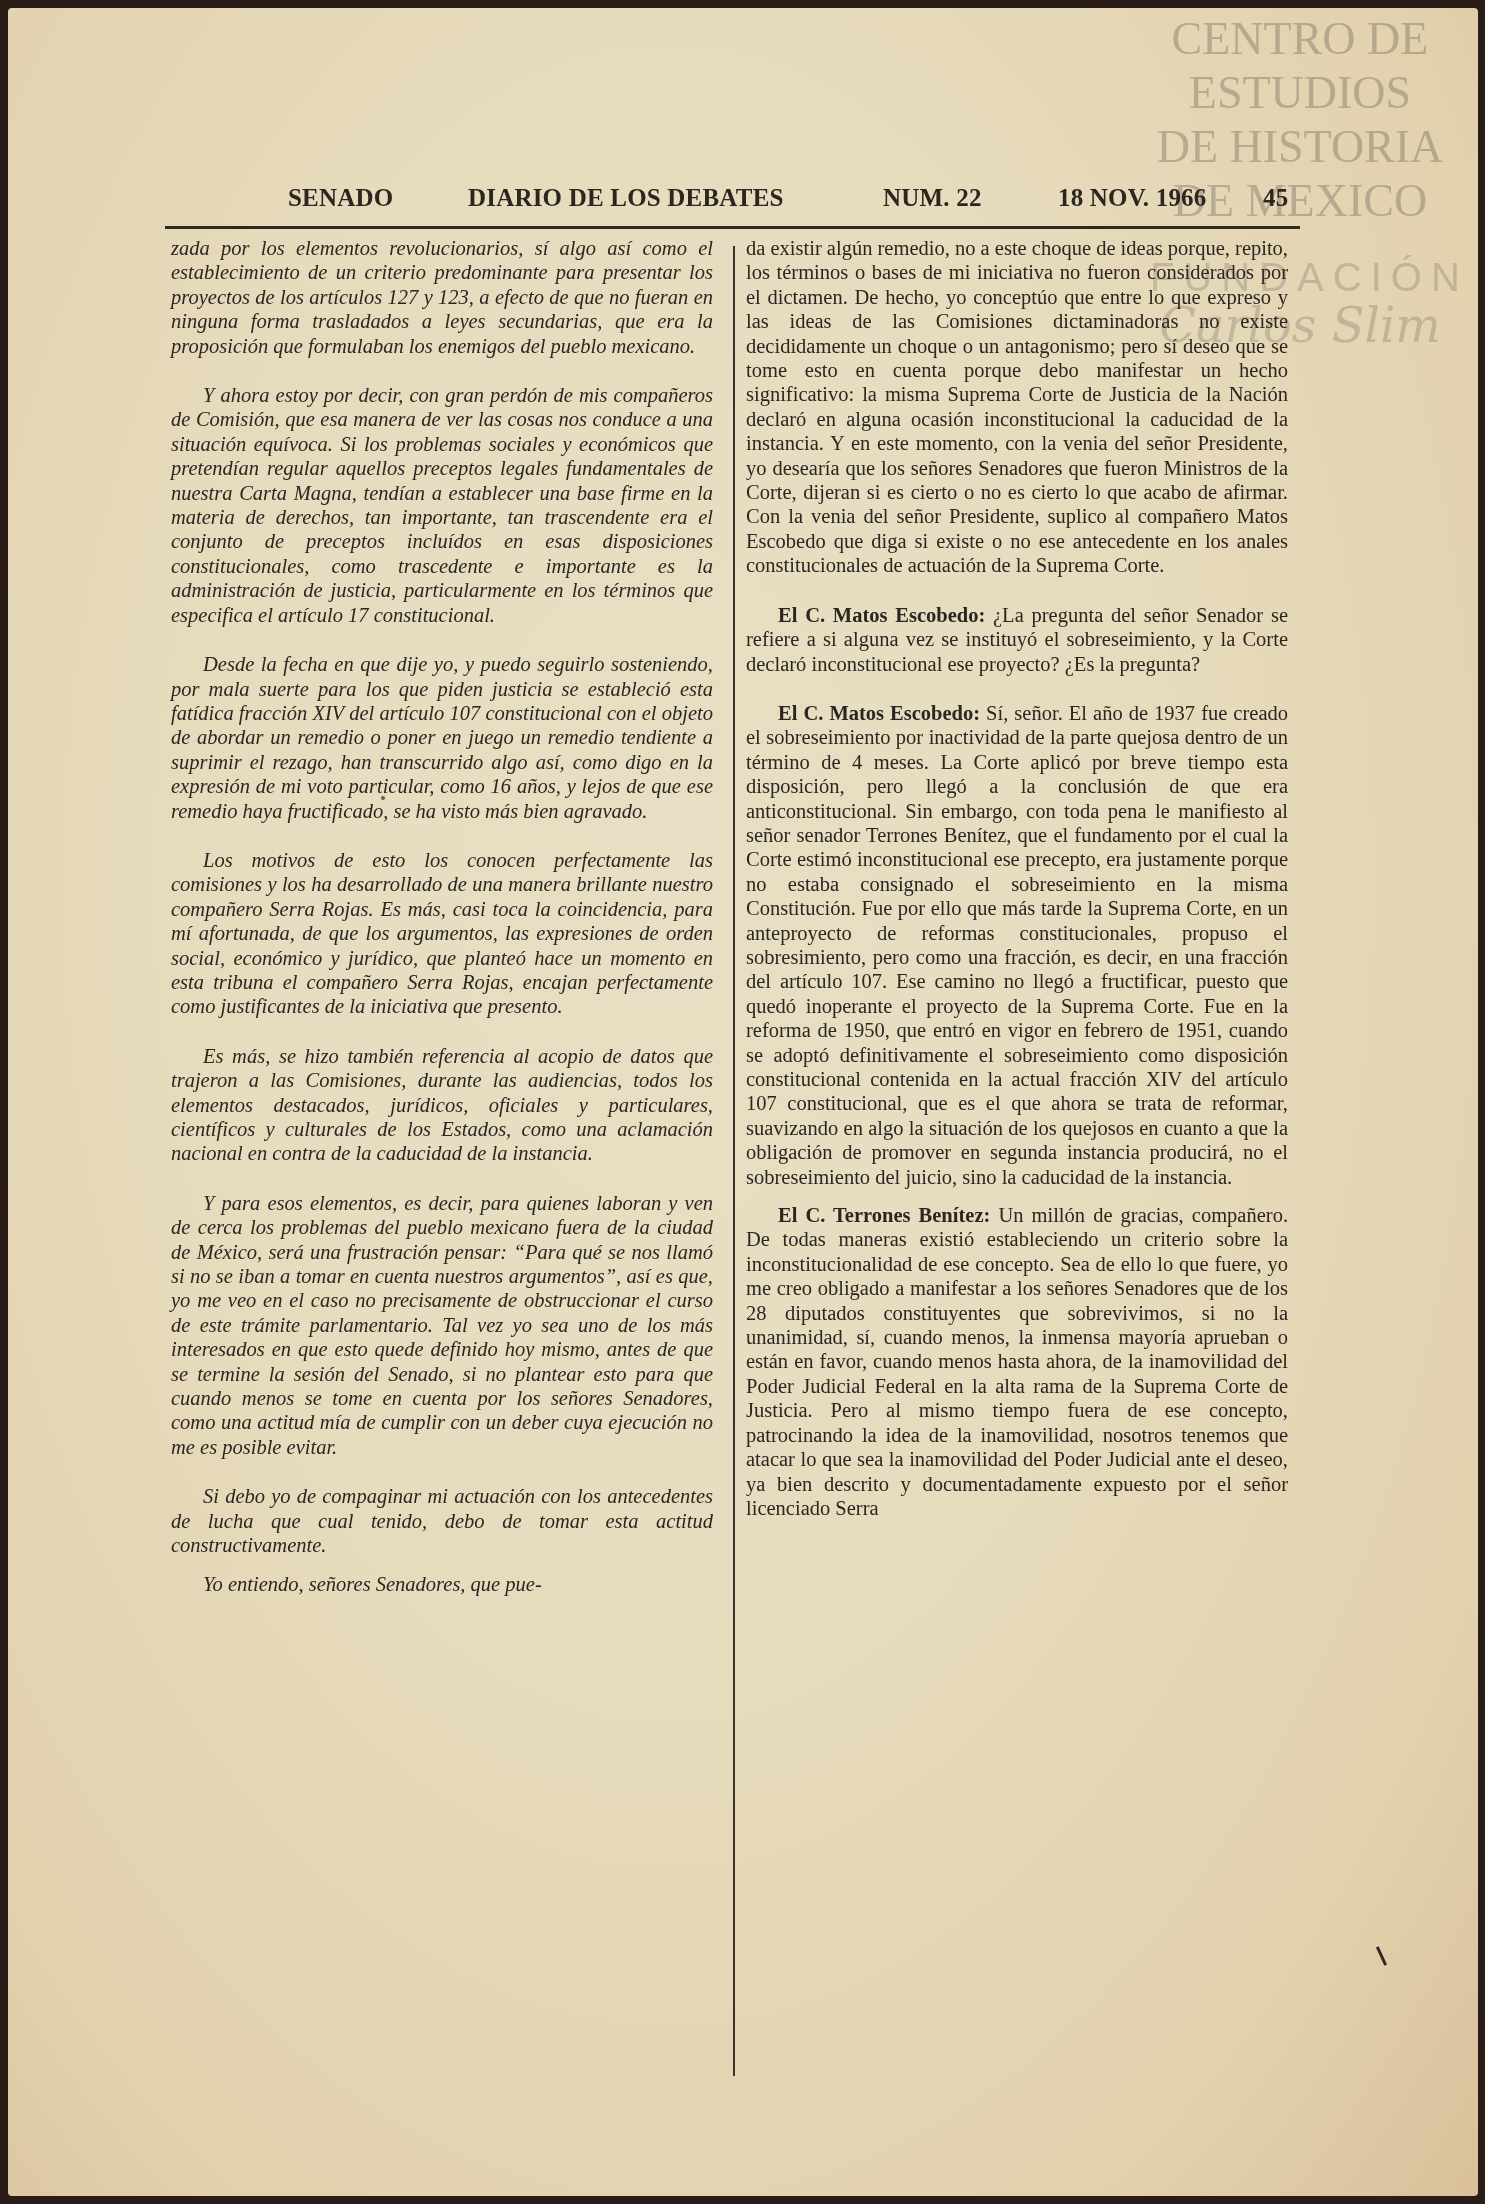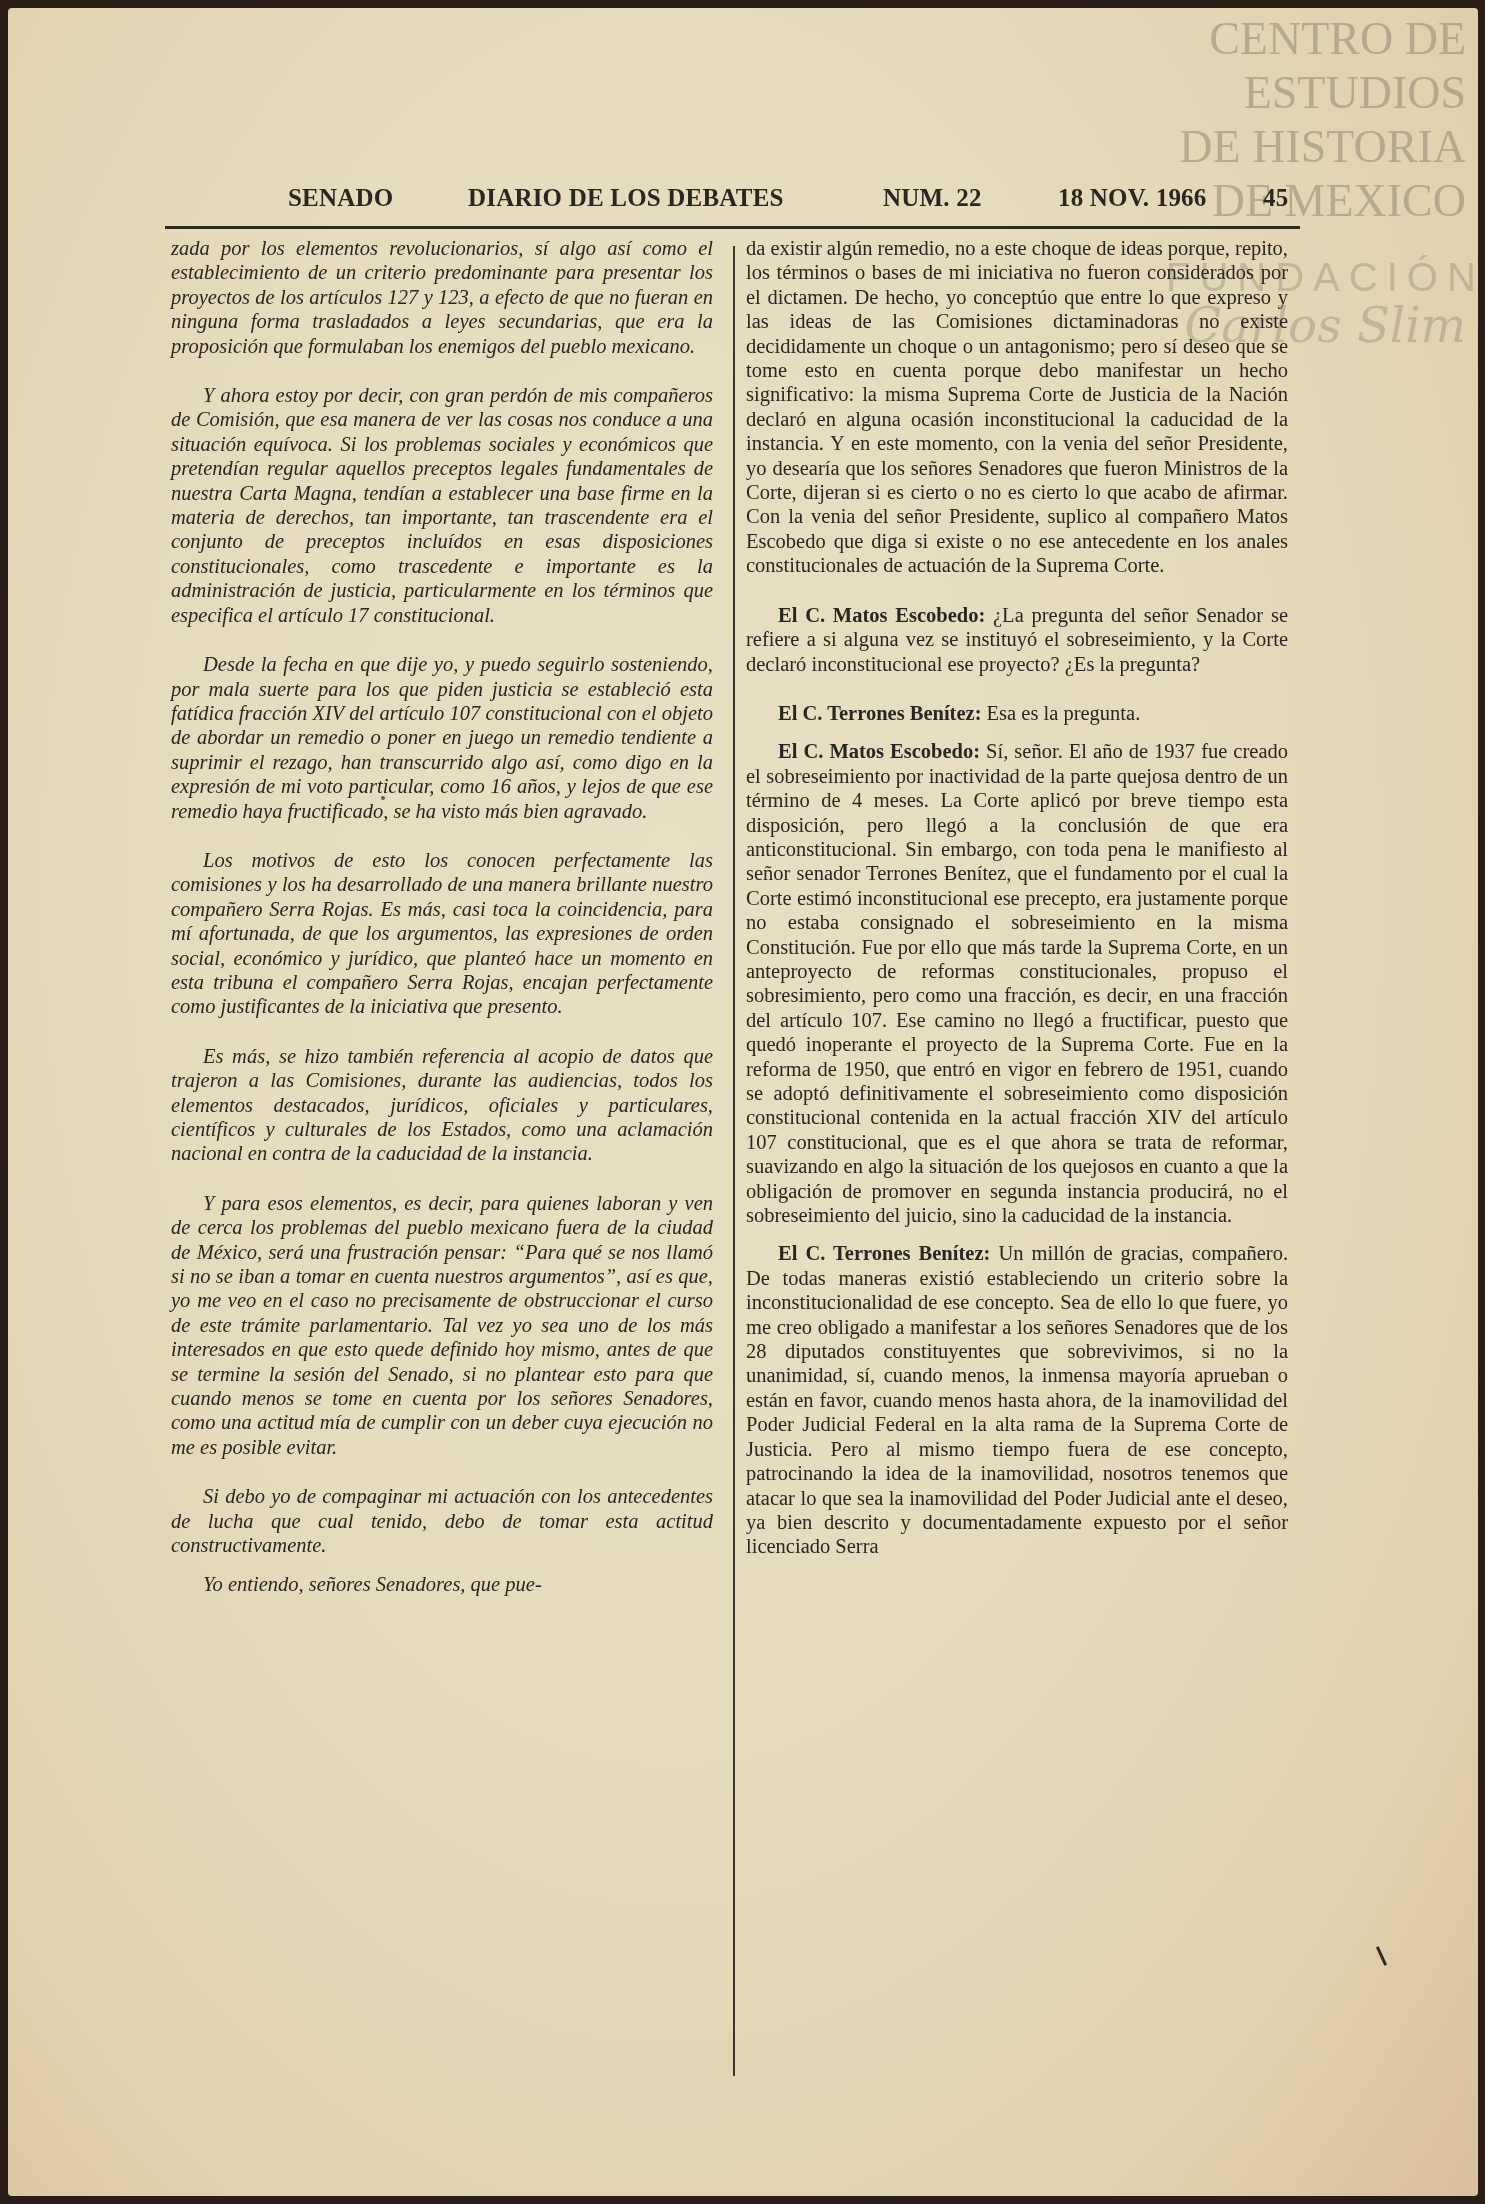--- a/index.html
+++ b/index.html
@@ -16,9 +16,9 @@
     border-radius: 4px;
   }
   .watermark {
-    position: absolute; right: 12px; top: 4px;
+    position: absolute; right: 28px; top: 4px;
     width: 300px;
-    text-align: right;
+    text-align: center;
     color: rgba(120, 110, 95, 0.42);
     font-family: "Liberation Serif", serif;
     font-size: 46px; line-height: 54px;

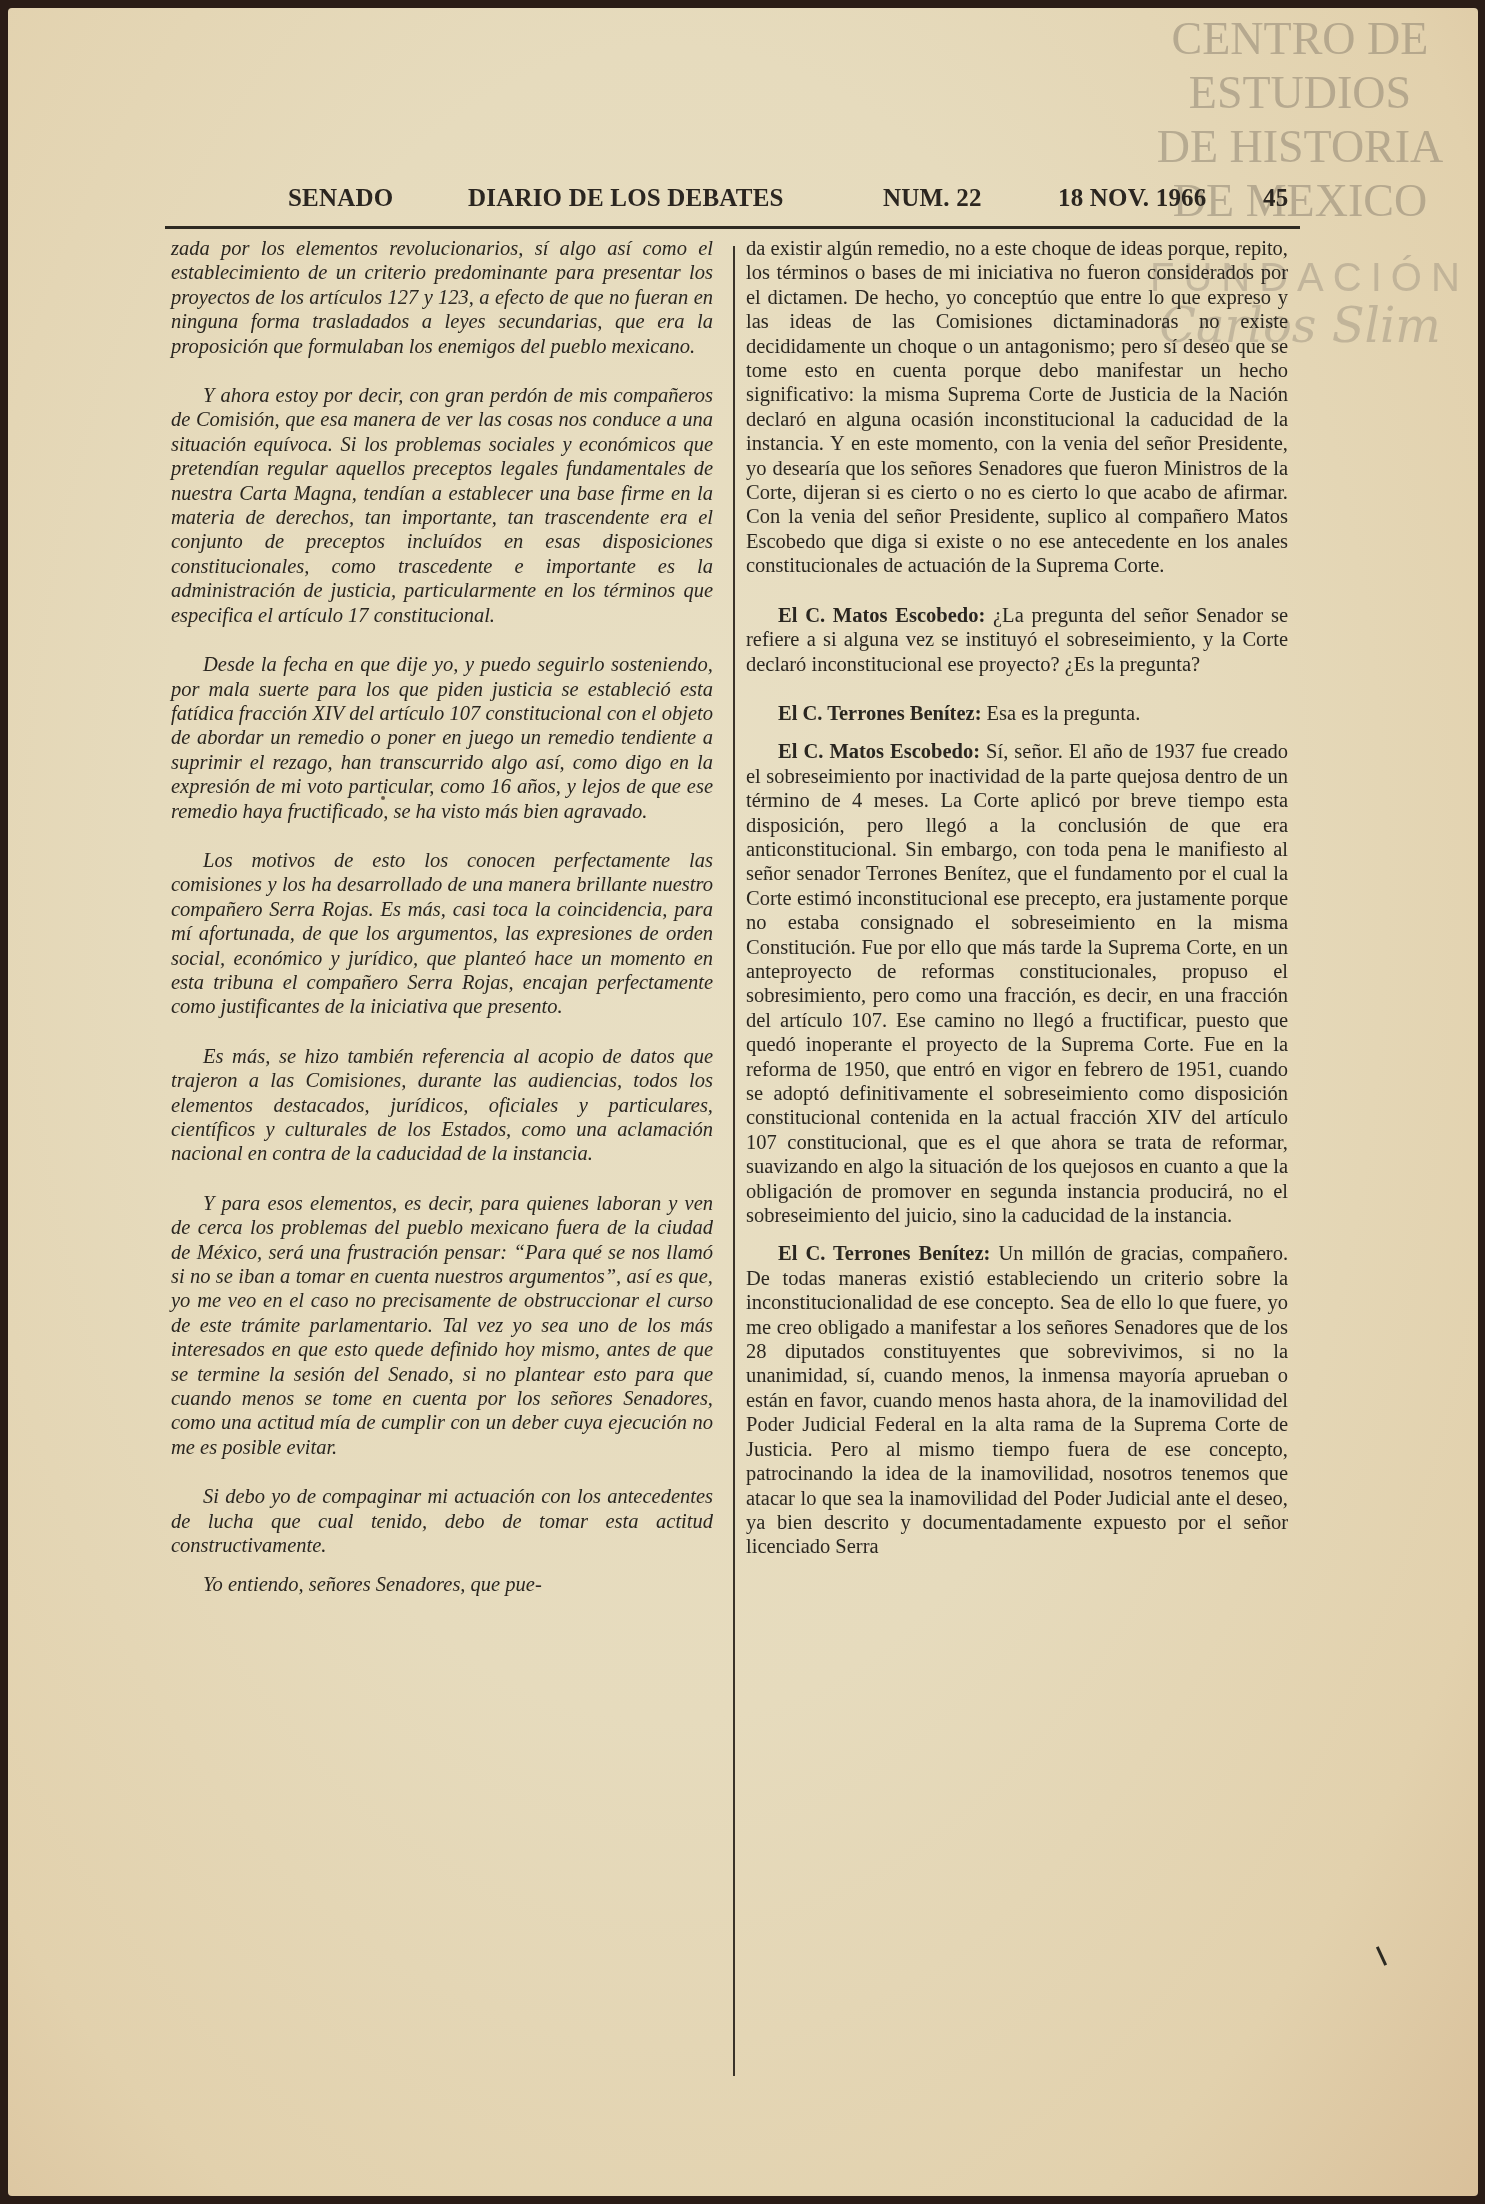--- a/index.html
+++ b/index.html
@@ -113,9 +113,6 @@
       <span class="speaker">El C. Matos Escobedo:</span><span> ¿La pregunta del señor Senador se refiere a si alguna vez se instituyó el sobreseimiento, y la Corte declaró inconstitucional ese proyecto? ¿Es la pregunta?</span>
     </p>
     <p class="para indent tight">
-      <span class="speaker">El C. Terrones Benítez:</span><span> Esa es la pregunta.</span>
-    </p>
-    <p class="para indent tight">
       <span class="speaker">El C. Matos Escobedo:</span><span> Sí, señor. El año de 1937 fue creado el sobreseimiento por inactividad de la parte quejosa dentro de un término de 4 meses. La Corte aplicó por breve tiempo esta disposición, pero llegó a la conclusión de que era anticonstitucional. Sin embargo, con toda pena le manifiesto al señor senador Terrones Benítez, que el fundamento por el cual la Corte estimó inconstitucional ese precepto, era justamente porque no estaba consignado el sobreseimiento en la misma Constitución. Fue por ello que más tarde la Suprema Corte, en un anteproyecto de reformas constitucionales, propuso el sobresimiento, pero como una fracción, es decir, en una fracción del artículo 107. Ese camino no llegó a fructificar, puesto que quedó inoperante el proyecto de la Suprema Corte. Fue en la reforma de 1950, que entró en vigor en febrero de 1951, cuando se adoptó definitivamente el sobreseimiento como disposición constitucional contenida en la actual fracción XIV del artículo 107 constitucional, que es el que ahora se trata de reformar, suavizando en algo la situación de los quejosos en cuanto a que la obligación de promover en segunda instancia producirá, no el sobreseimiento del juicio, sino la caducidad de la instancia.</span>
     </p>
     <p class="para indent">

